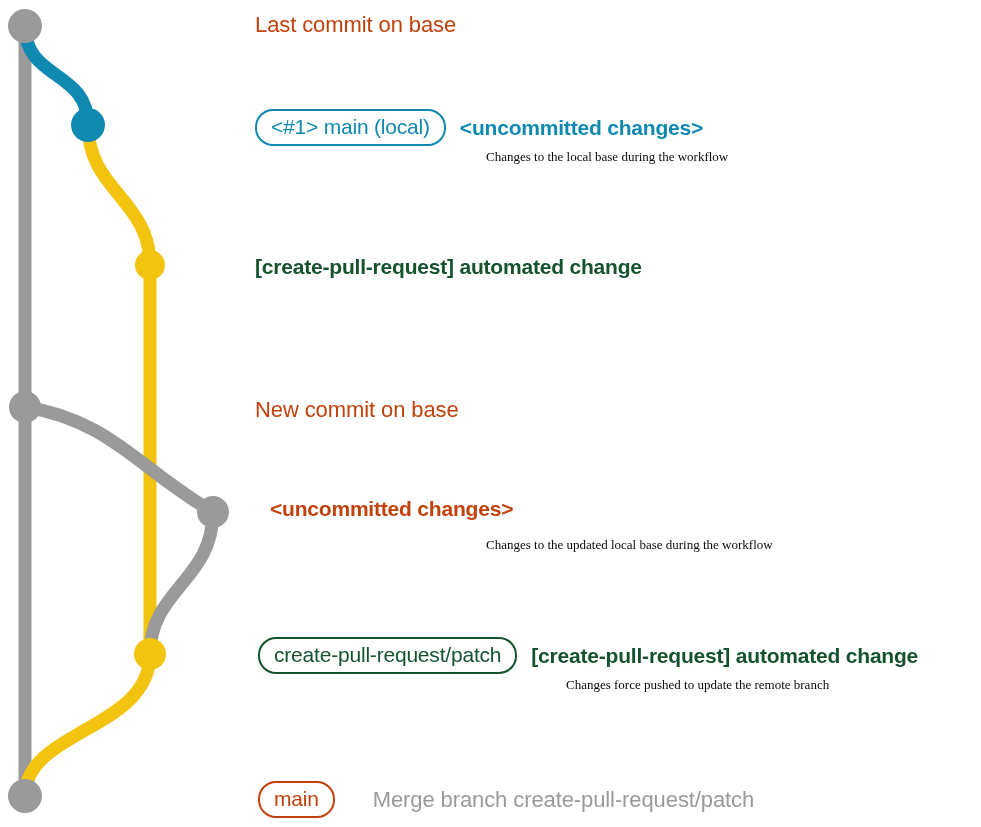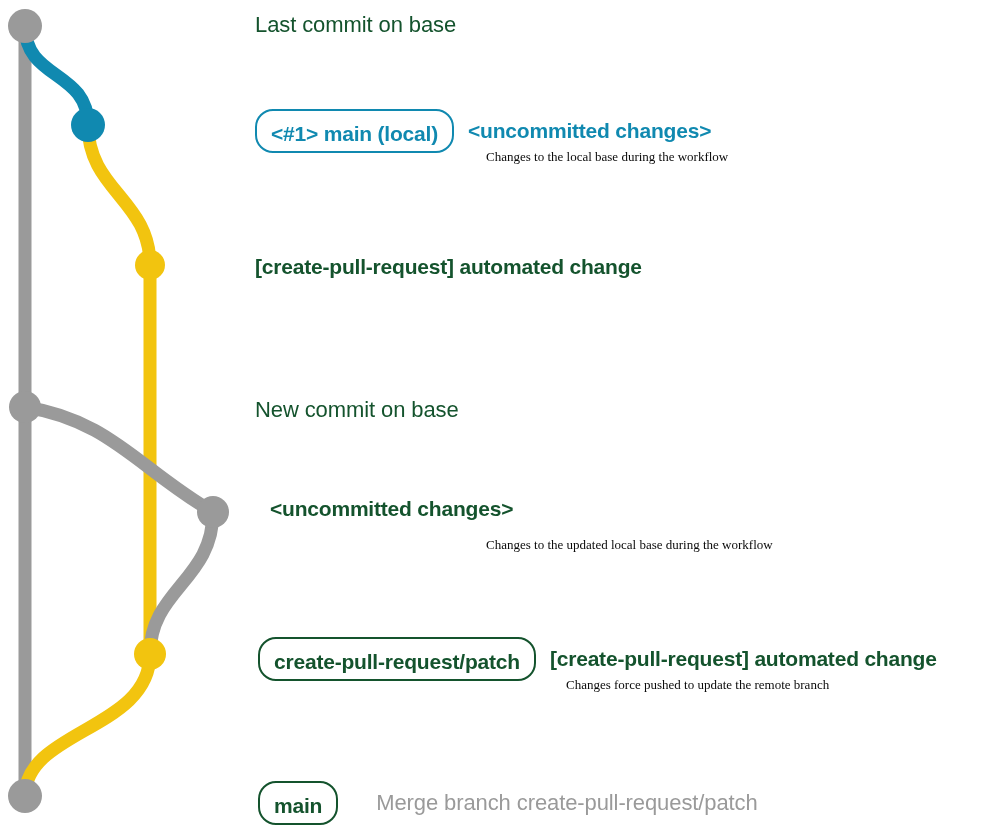--- a/index.html
+++ b/index.html
@@ -67,7 +67,7 @@
   }
   .c-blue   { color: #1089b0; }
   .c-yellow { color: #14532d; }
-  .c-gray   { color: #14532d; }
+  .c-gray   { color: #c2410c; }
   .merge-msg {
     font-size: 22px;
     font-weight: normal;

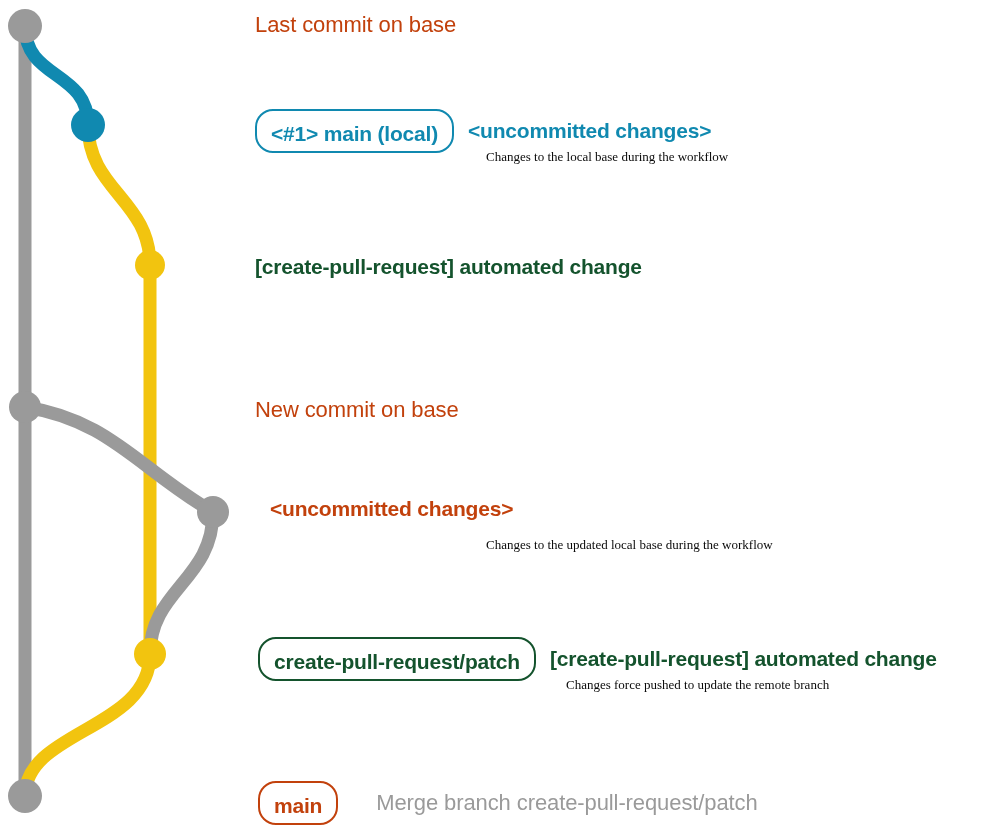--- a/index.html
+++ b/index.html
@@ -37,9 +37,9 @@
     display: inline-block;
     border: 2px solid currentColor;
     border-radius: 18px;
-    padding: 12px 14px 6px 14px;
+    padding: 5px 14px 6px 14px;
     font-size: 21px;
-    font-weight: bold;
+    font-weight: normal;
     line-height: 22px;
     letter-spacing: -0.2px;
     box-sizing: border-box;

